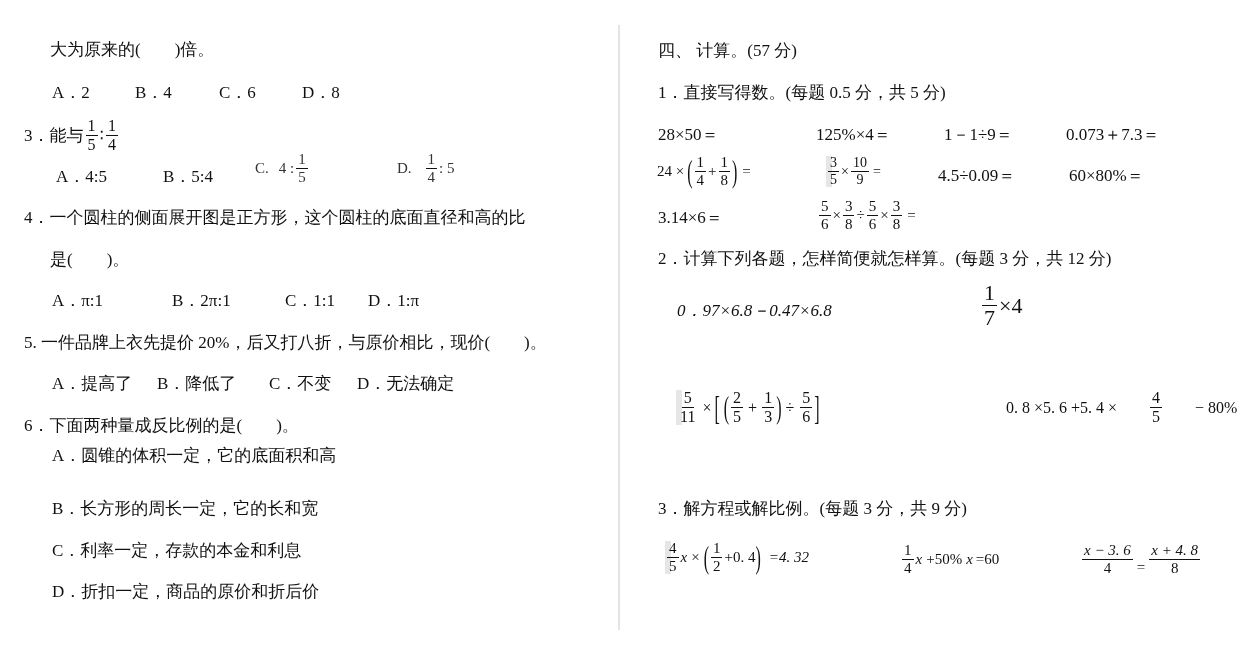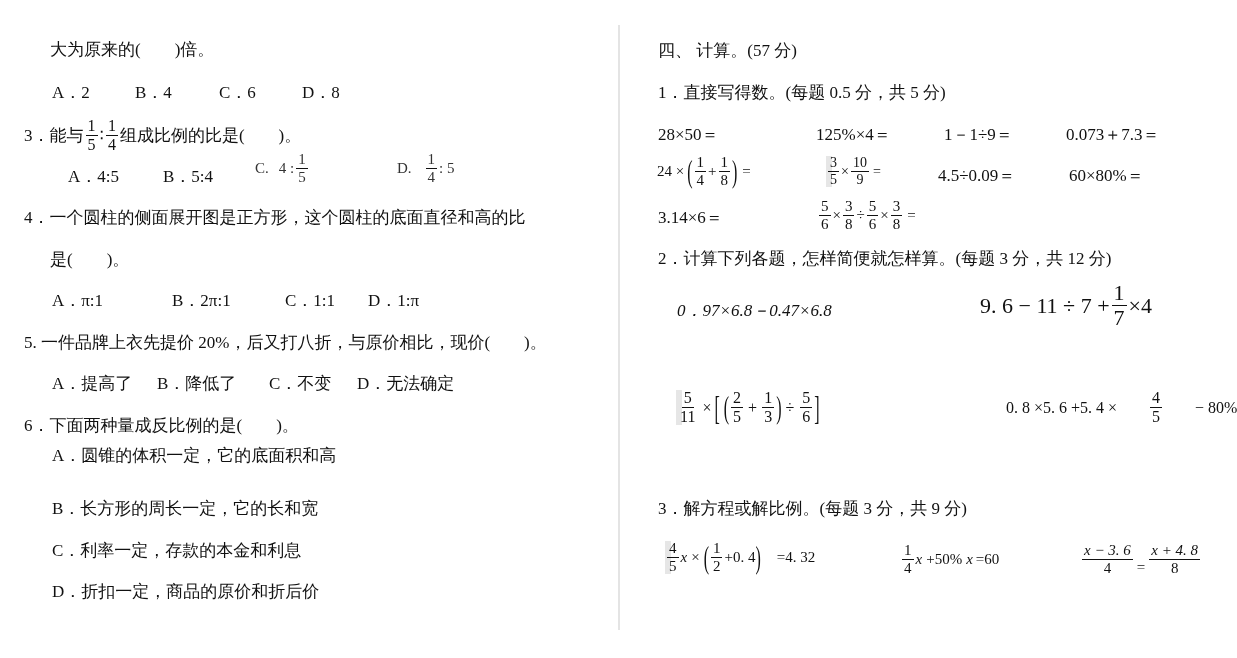--- a/index.html
+++ b/index.html
@@ -42,7 +42,6 @@
       <span class="n">1</span>
       <span class="d">4</span>
     </span>
-  <span>组成比例的比是(　　)。</span>
 </div>
 
 <div class="abs t" style="left:68px; top:167px;">A．4:5</div>

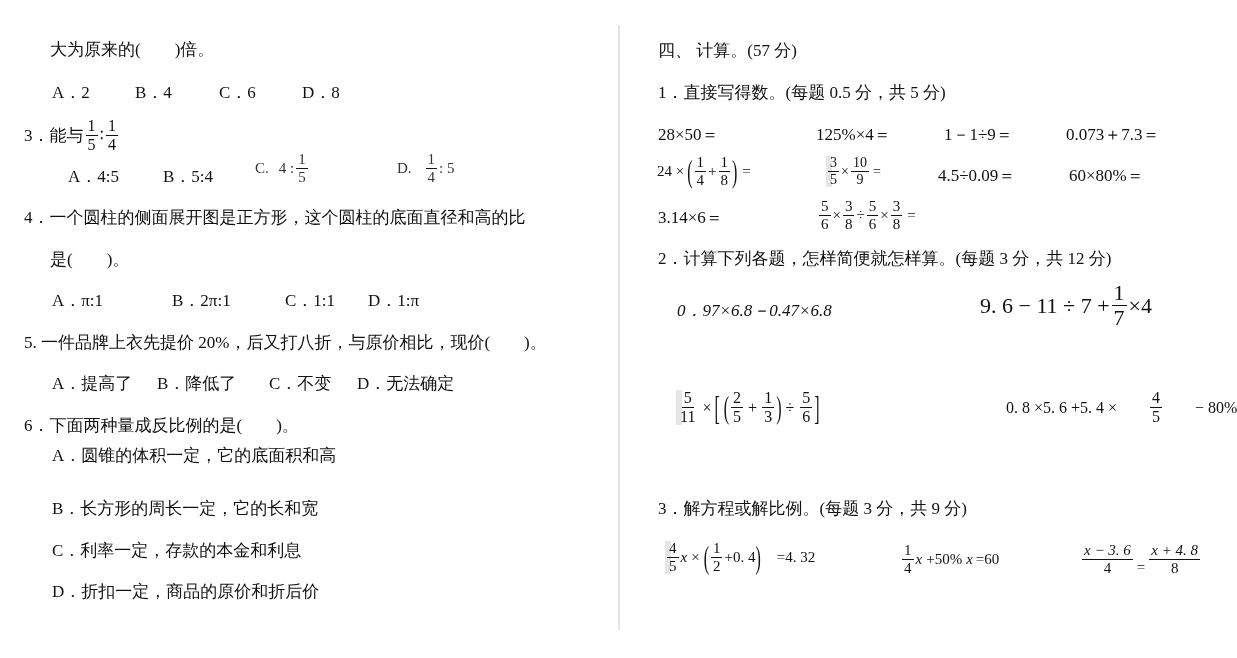--- a/index.html
+++ b/index.html
@@ -44,7 +44,7 @@
     </span>
 </div>
 
-<div class="abs t" style="left:68px; top:167px;">A．4:5</div>
+<div class="abs t" style="left:56px; top:167px;">A．4:5</div>
 <div class="abs t" style="left:163px; top:167px;">B．5:4</div>
 <div class="abs" style="left:255px; top:152px; display:flex; align-items:center; font-size:15px; color:#333;">
   <span style="margin-right:10px;">C.</span>

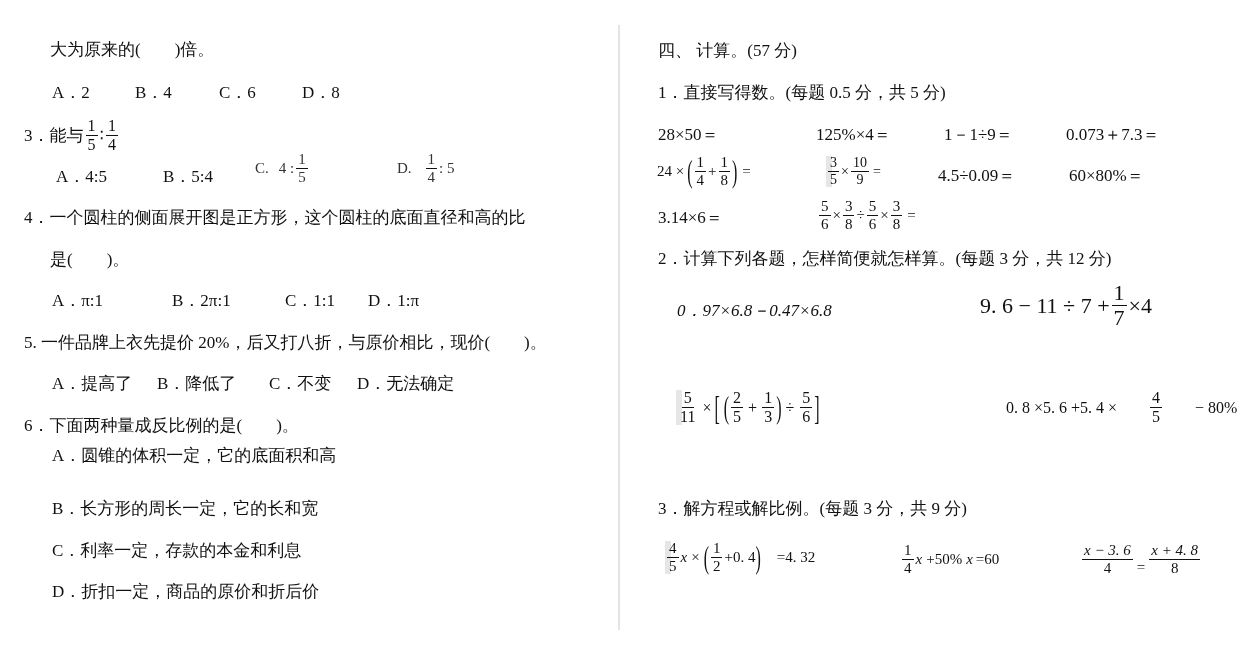--- a/index.html
+++ b/index.html
@@ -145,7 +145,6 @@
 <div class="abs t" style="left:658px; top:249px;">2．计算下列各题，怎样简便就怎样算。(每题 3 分，共 12 分)</div>
 <div class="abs t" style="left:677px; top:301px;font-style:italic;">0．97×6.8－0.47×6.8</div>
 <div class="abs" style="left:980px; top:282px; display:flex; align-items:center; font-size:22px;">
-  <span>9. 6 − 11 ÷ 7 +</span>
   <span class="frac f22">
       <span class="n">1</span>
       <span class="d">7</span>

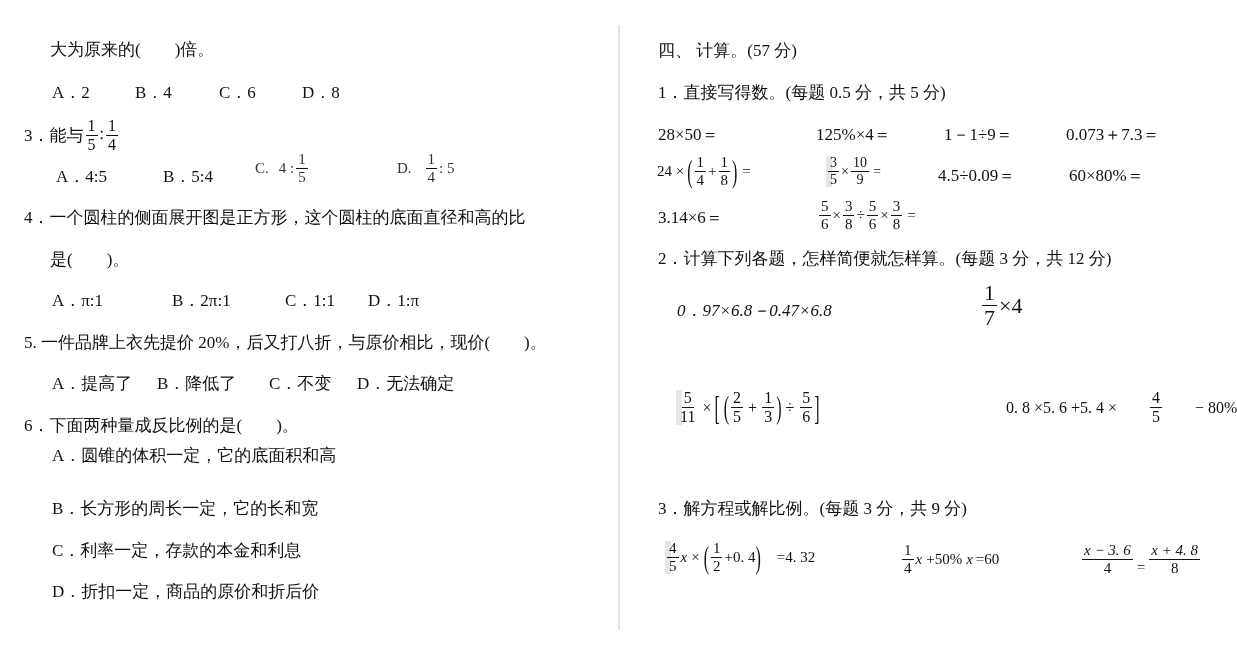--- a/index.html
+++ b/index.html
@@ -202,7 +202,7 @@
     </span>
   <span>+0. 4</span>
   <span class="paren">)</span>
-  <span style="margin-left:16px;">=4. 32</span>
+  <span style="margin-left:8px;font-style:italic;">=4. 32</span>
 </div>
 <div class="abs" style="left:900px; top:543px; display:flex; align-items:center; font-size:15px;">
   <span class="frac f15">

